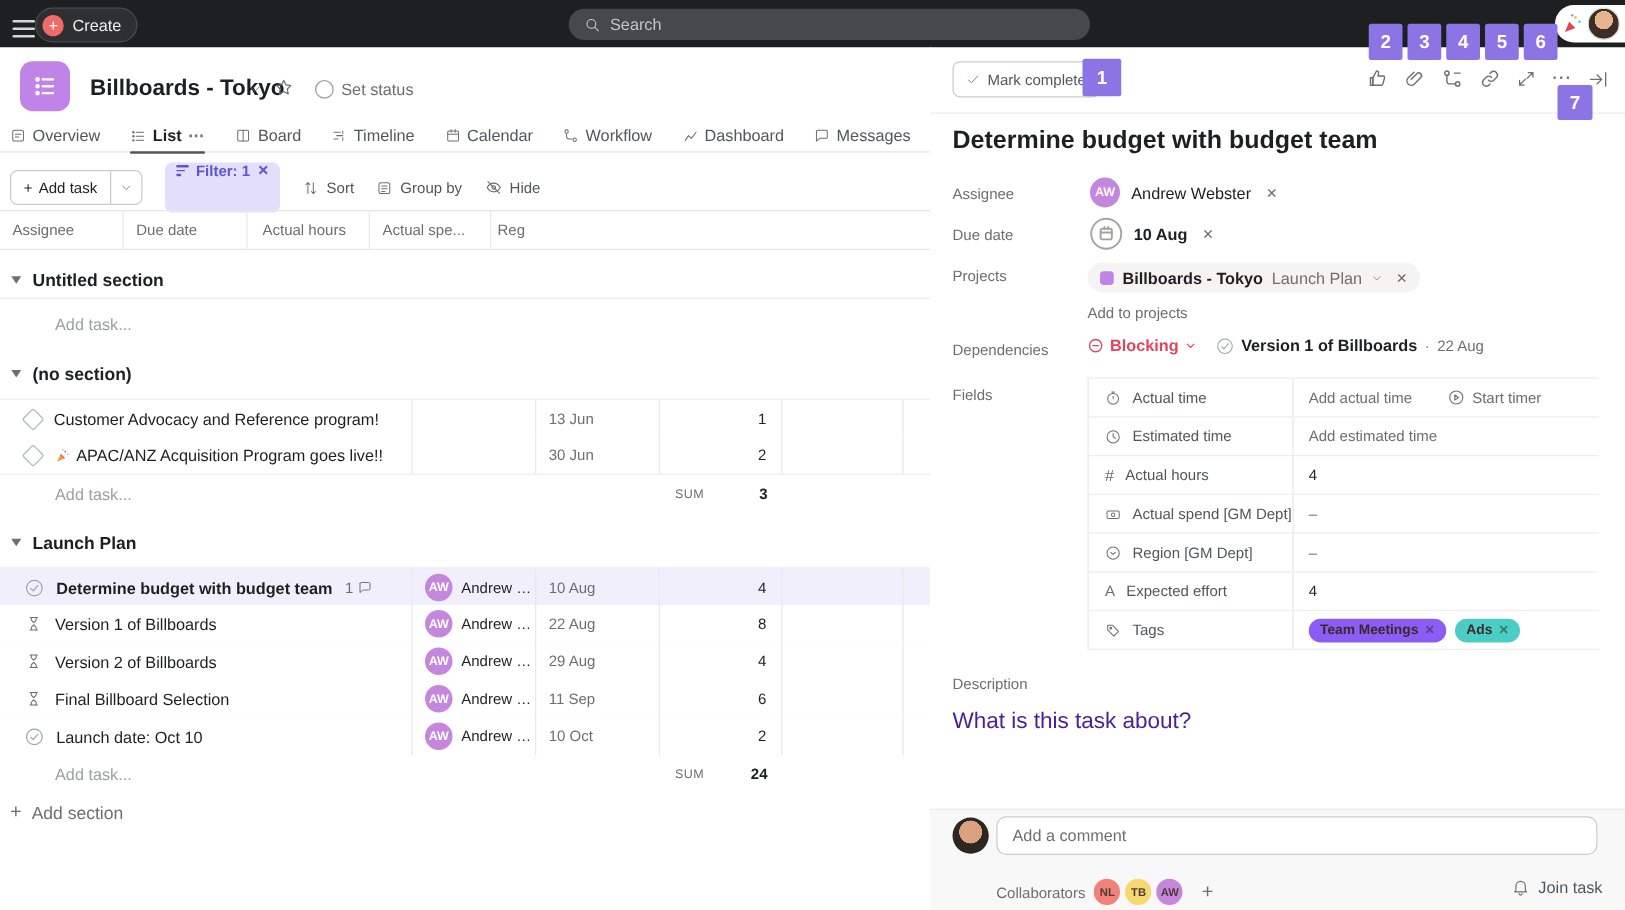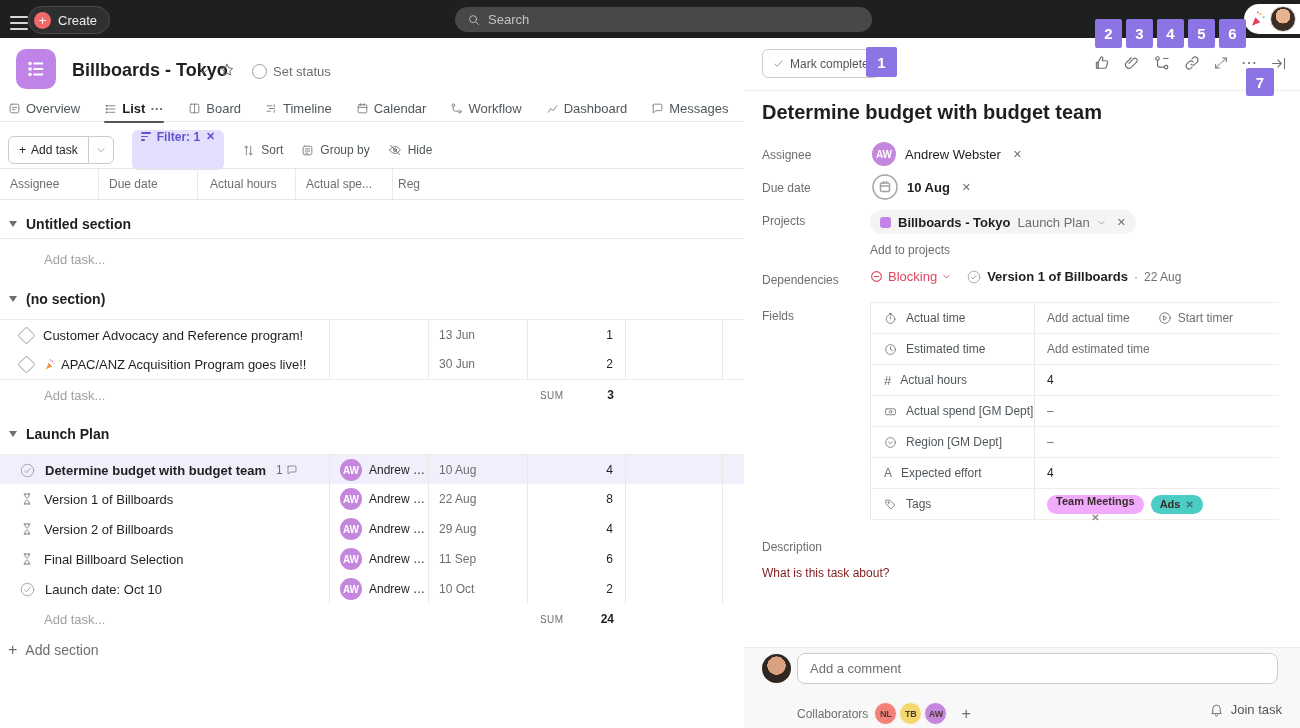--- a/index.html
+++ b/index.html
@@ -75,7 +75,7 @@
   .projpill{position:absolute;left:126px;top:172px;height:24px;background:#f6f4f3;border-radius:12px;display:flex;align-items:center;gap:7px;padding:0 10px;font-size:13px}
   .projsq{width:11px;height:11px;border-radius:3px;background:#c083e8}
   .linkish{color:#6d6e6f;font-size:12px;cursor:pointer}
-  .blocking{color:#e2445c;font-weight:400;font-size:13px;display:flex;align-items:center;gap:5px}
+  .blocking{color:#e2445c;font-weight:700;font-size:13px;display:flex;align-items:center;gap:5px}
   .fieldtable{position:absolute;left:126px;top:264px;width:408px;border-left:1px solid #ebe8e6;border-top:1px solid #f0edeb}
   .frow{display:flex;height:30px;border-bottom:1px solid #f0edeb;font-size:12px;align-items:center}
   .fname{width:164px;border-right:1px solid #ebe8e6;height:100%;display:flex;align-items:center;gap:9px;padding-left:13px;box-sizing:border-box;color:#50575b}

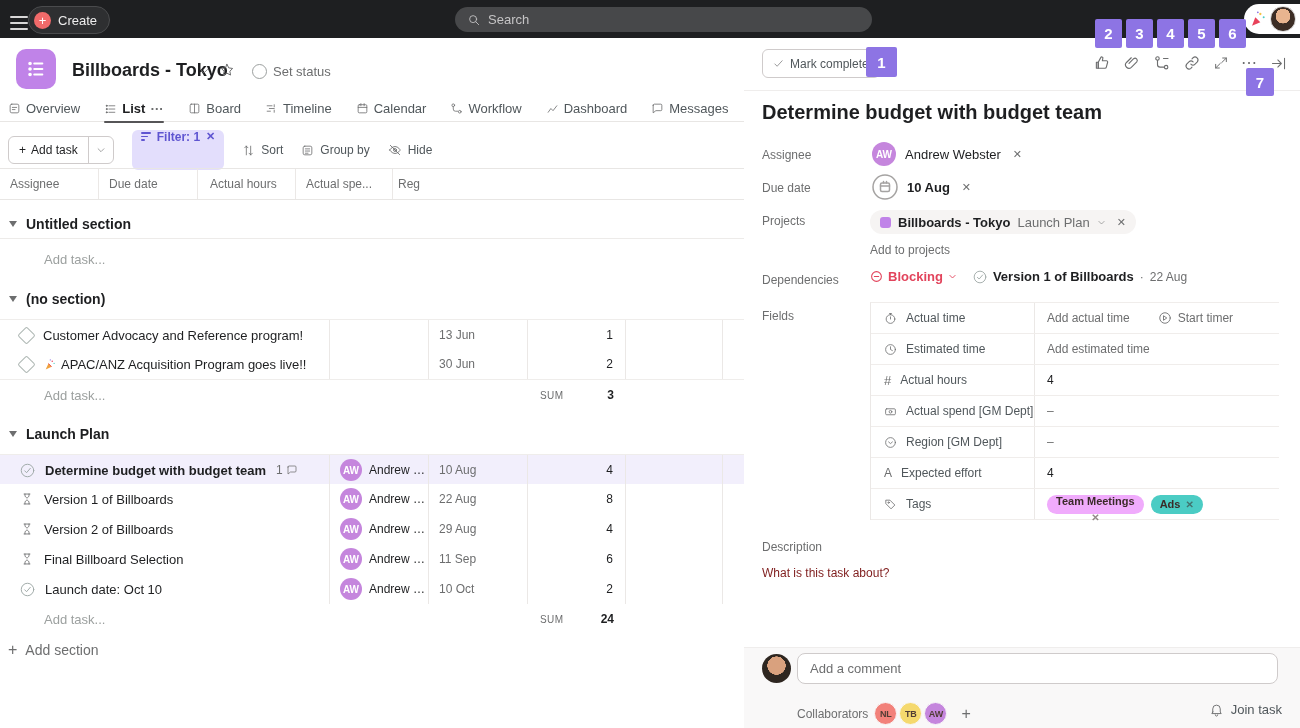--- a/index.html
+++ b/index.html
@@ -623,7 +623,7 @@
           <span>Tags</span>
         </div>
       <div class="fval" style="gap:7px">
-        <span class="tagpill" style="background: #f0abfc; flex-direction: column;">
+        <span class="tagpill" style="background: #8b5cf6;">
           <span>Team Meetings</span>
             <span class="tagx">✕</span>
         </span>

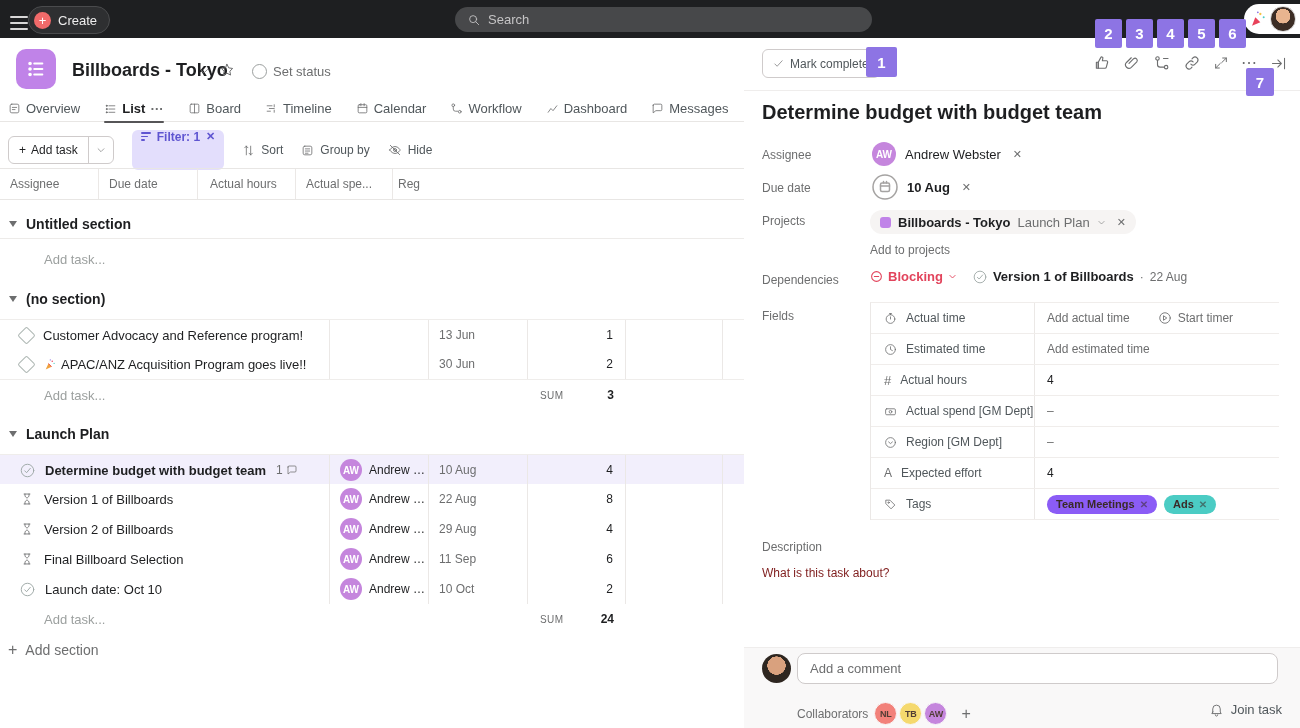--- a/index.html
+++ b/index.html
@@ -636,7 +636,7 @@
   </div>
 
   <div class="mlabel" style="top:502px">Description</div>
-  <div class="abs" style="left:18px;top:528px;color:#7f1d1d;font-size:12px">What is this task about?</div>
+  <div class="abs" style="left:18px;top:528px;color:#4c1d95;font-size:18px">What is this task about?</div>
 
   <div class="rp-footer">
     <div class="cavatar"></div>

